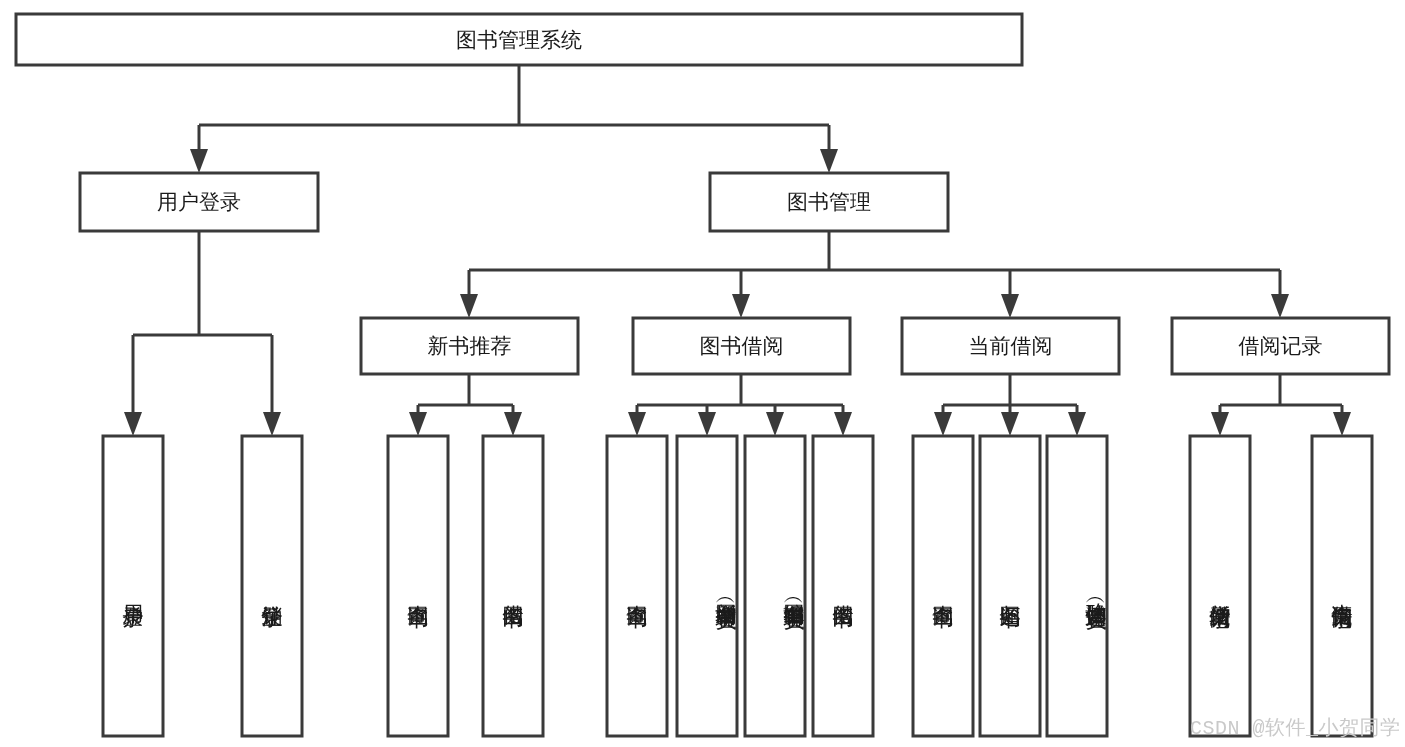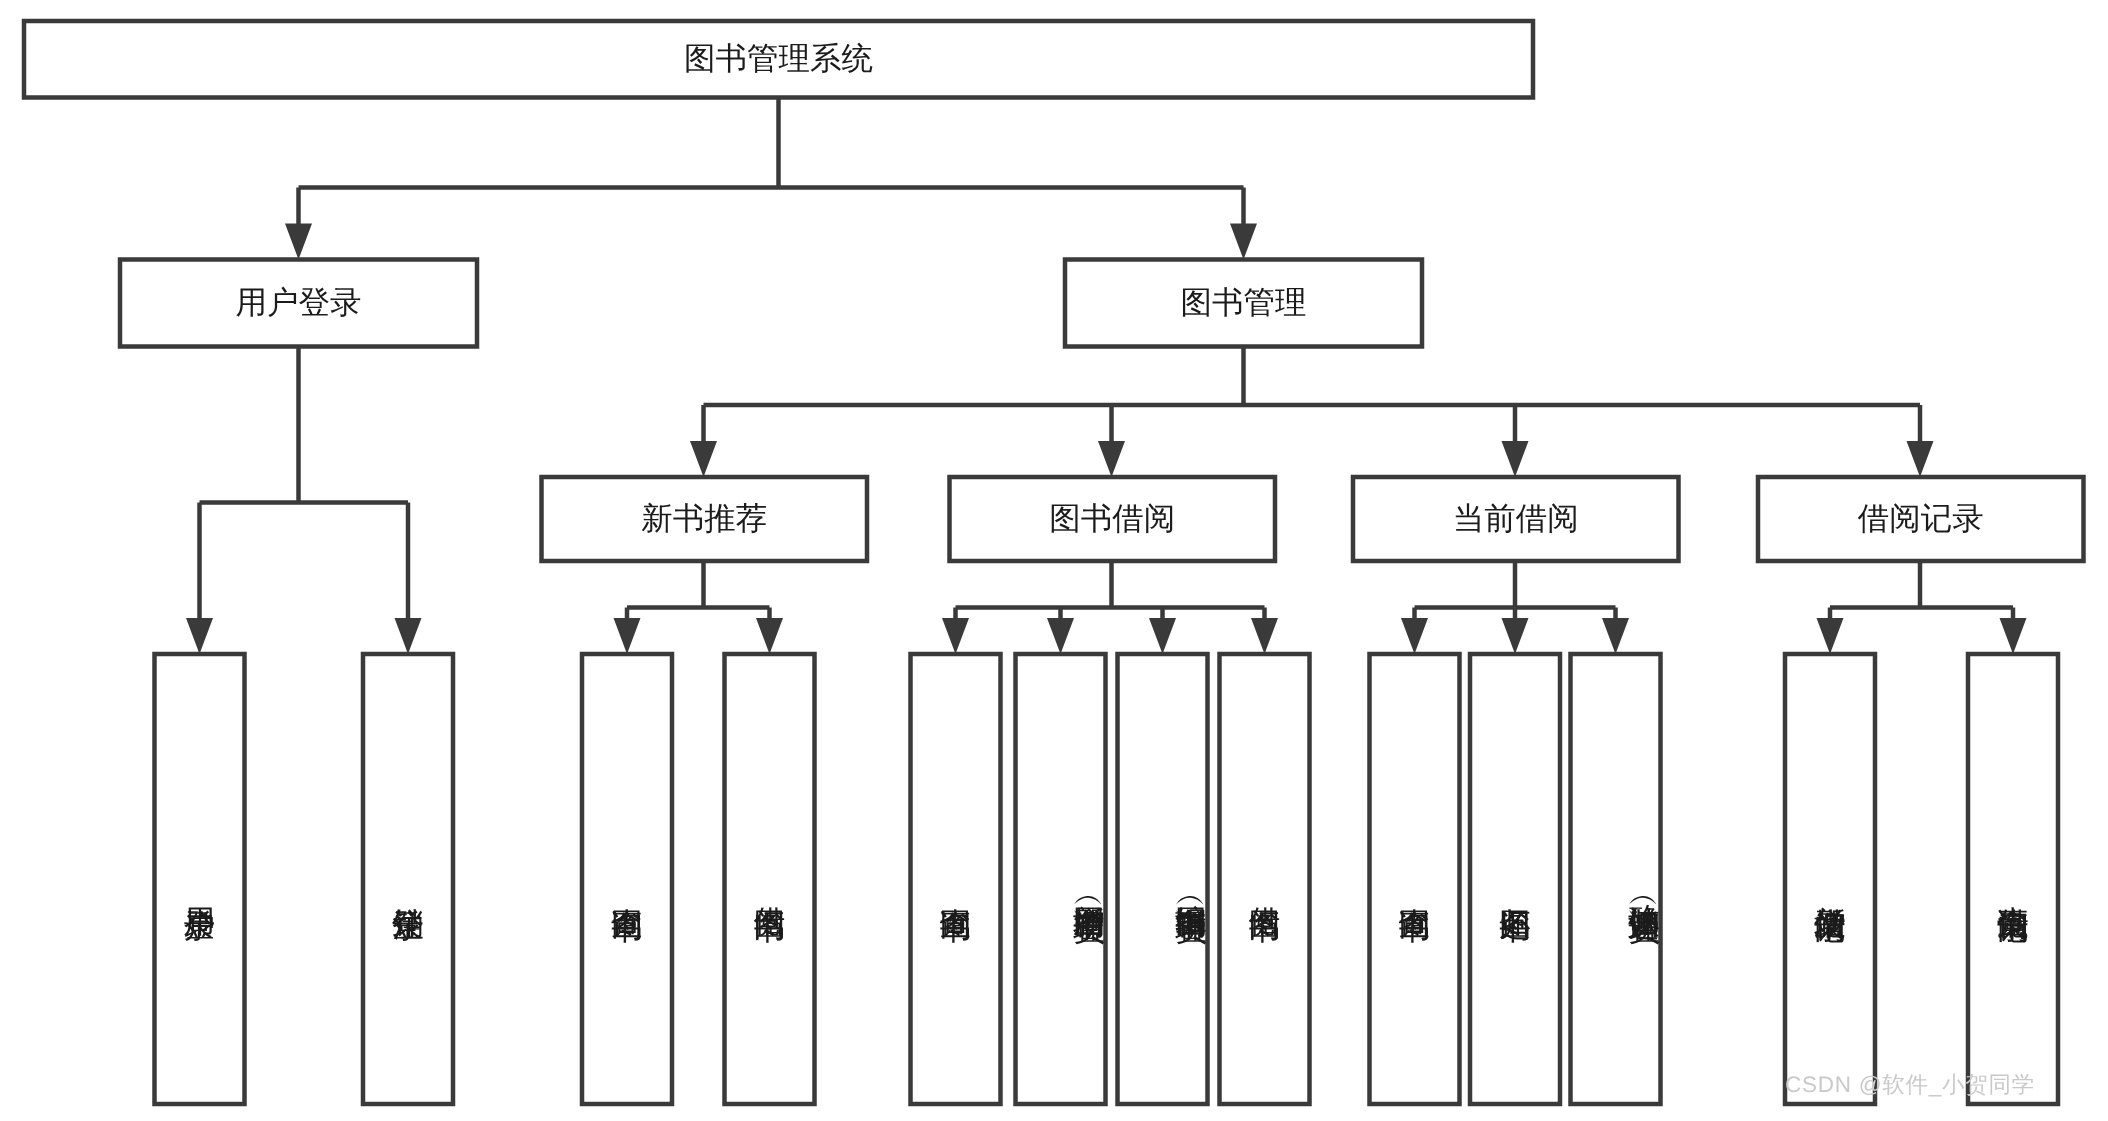--- a/index.html
+++ b/index.html
@@ -67,8 +67,8 @@
   }
   .watermark {
     position: absolute;
-    font-family: Liberation Sans, sans-serif;
-    font-size: 15px;
+    font-family: Liberation Mono, monospace;
+    font-size: 20px;
     color: #c9c9c9;
     white-space: nowrap;
     letter-spacing: 0.5px;

